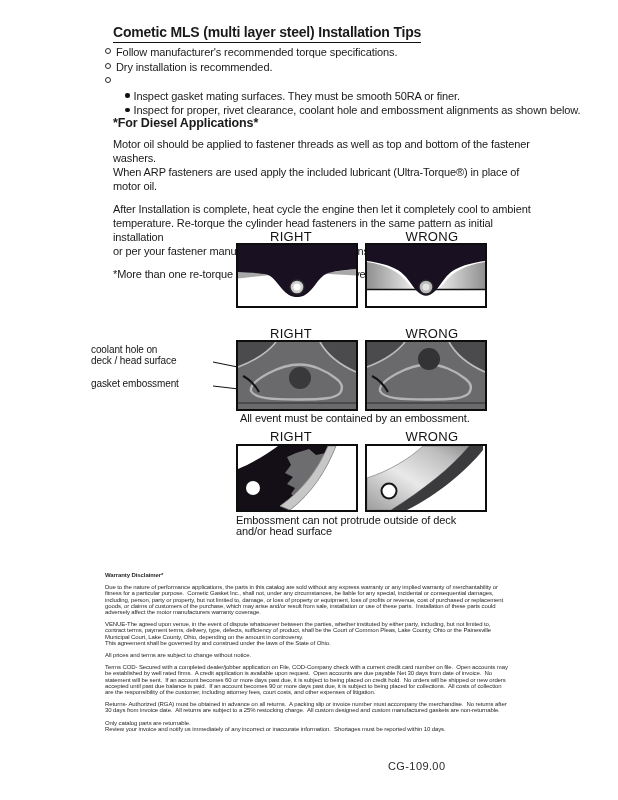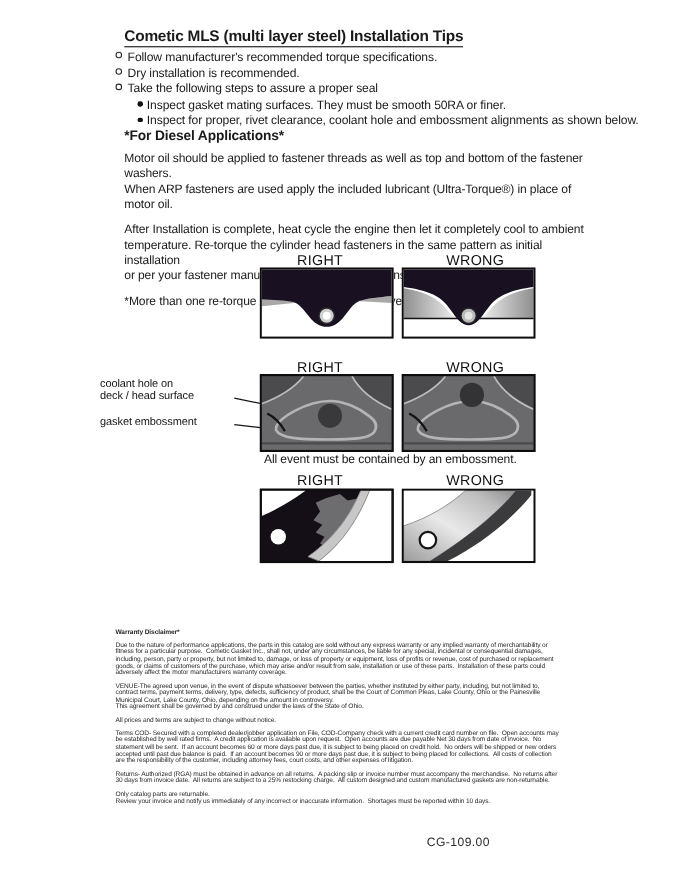--- a/index.html
+++ b/index.html
@@ -58,7 +58,7 @@
   <div class="abs bullets">
     <div class="b-row"><span class="marker-o"></span><span>Follow manufacturer's recommended torque specifications.</span></div>
     <div class="b-row"><span class="marker-o"></span><span>Dry installation is recommended.</span></div>
-    <div class="b-row"><span class="marker-o"></span><span>Take the following steps to assure a proper seal</span></div>
+    <div class="b-row"><span class="marker-o"></span></div>
     <div class="b-row sub"><span class="marker-f"></span><span>Inspect gasket mating surfaces.  They must be smooth 50RA or finer.</span></div>
     <div class="b-row sub"><span class="marker-f"></span><span>Inspect for proper, rivet clearance, coolant hole and embossment alignments as shown below.</span></div>
   </div>

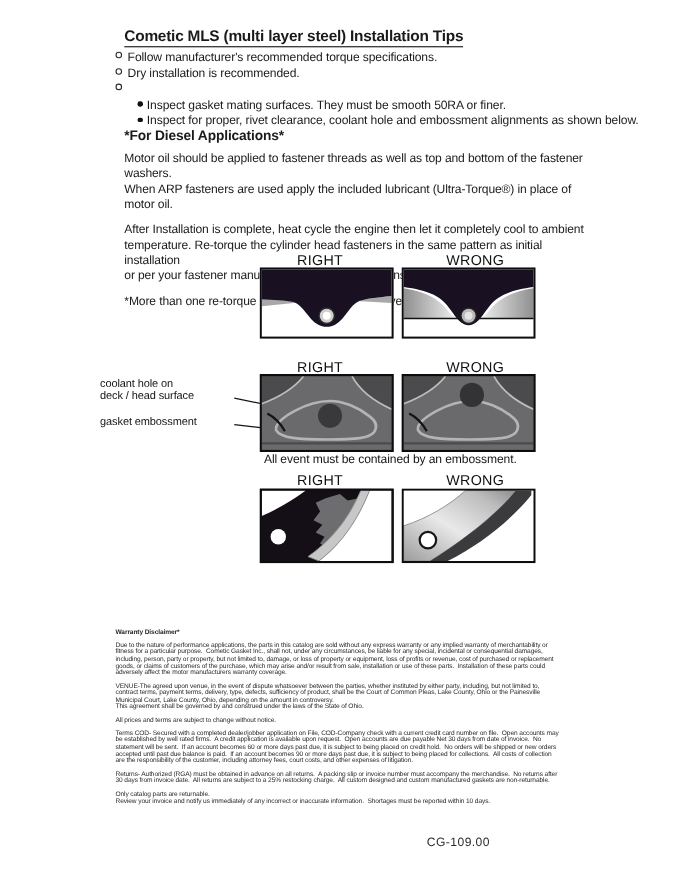--- a/index.html
+++ b/index.html
@@ -184,6 +184,8 @@
       <rect x="1" y="1" width="120" height="66" fill="none" stroke="#0d0d0d" stroke-width="2"></rect>
     </svg>
   </div>
+  <div class="abs caption" style="left:236px; top:515px; white-space:pre-line;">Embossment can not protrude outside of deck
+and/or head surface</div>
 
   <div class="abs legal">
     <h3>Warranty Disclaimer*</h3>

